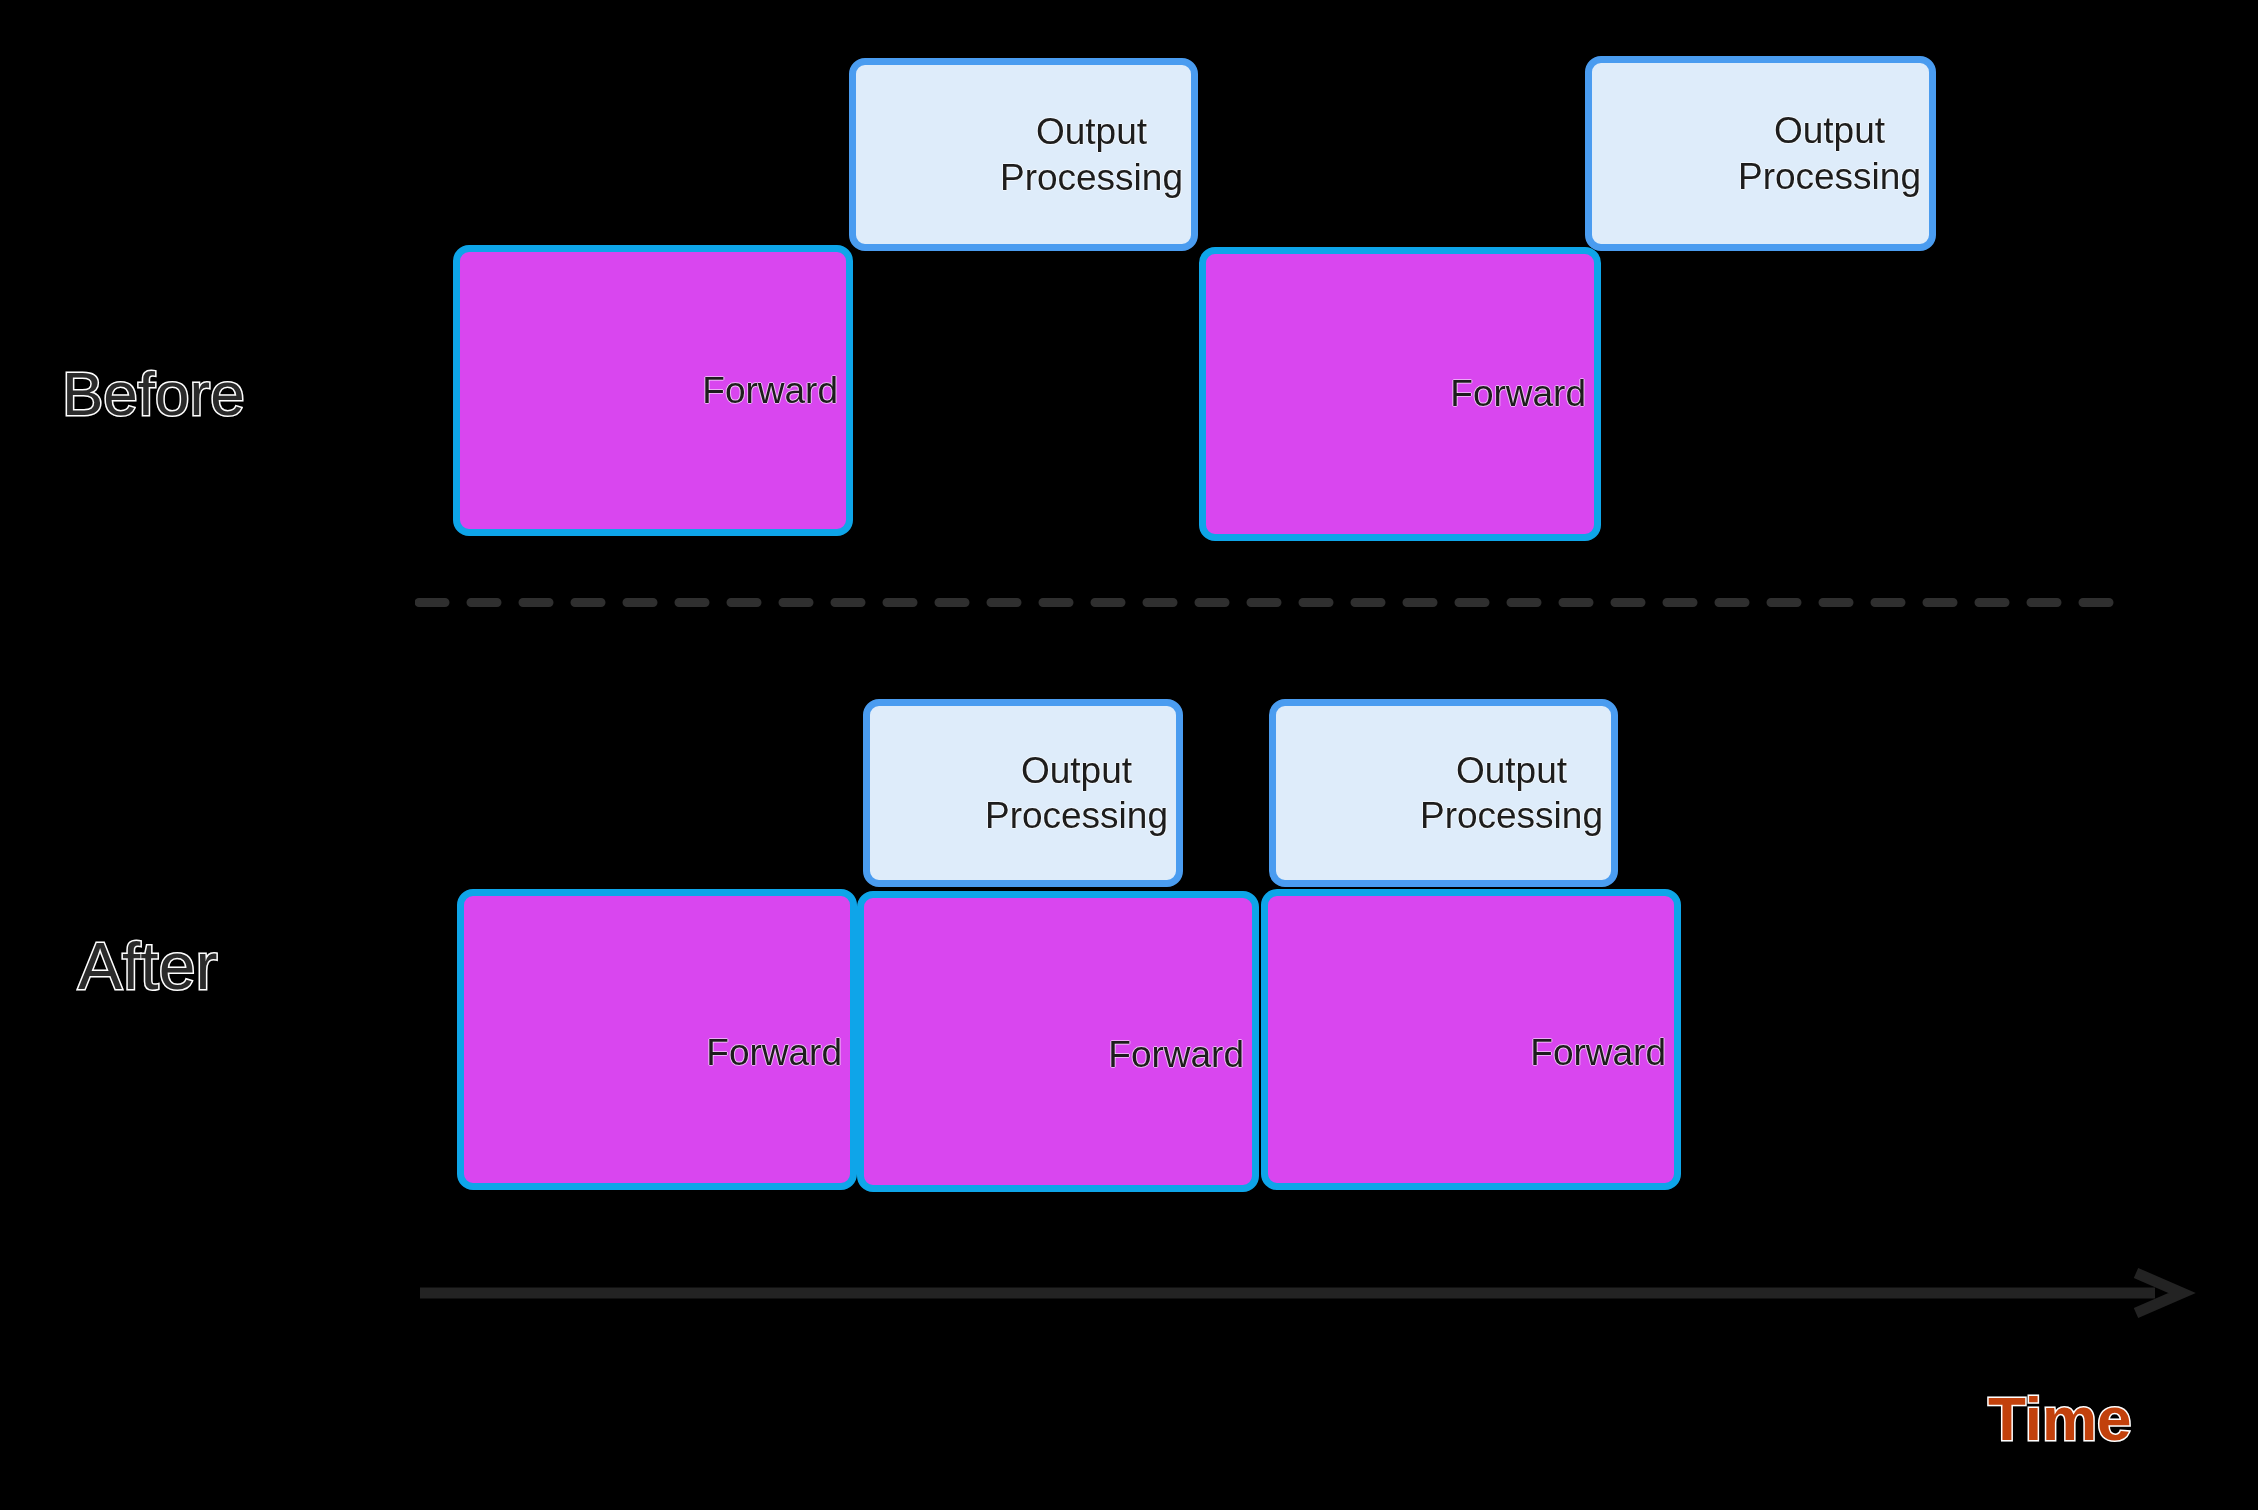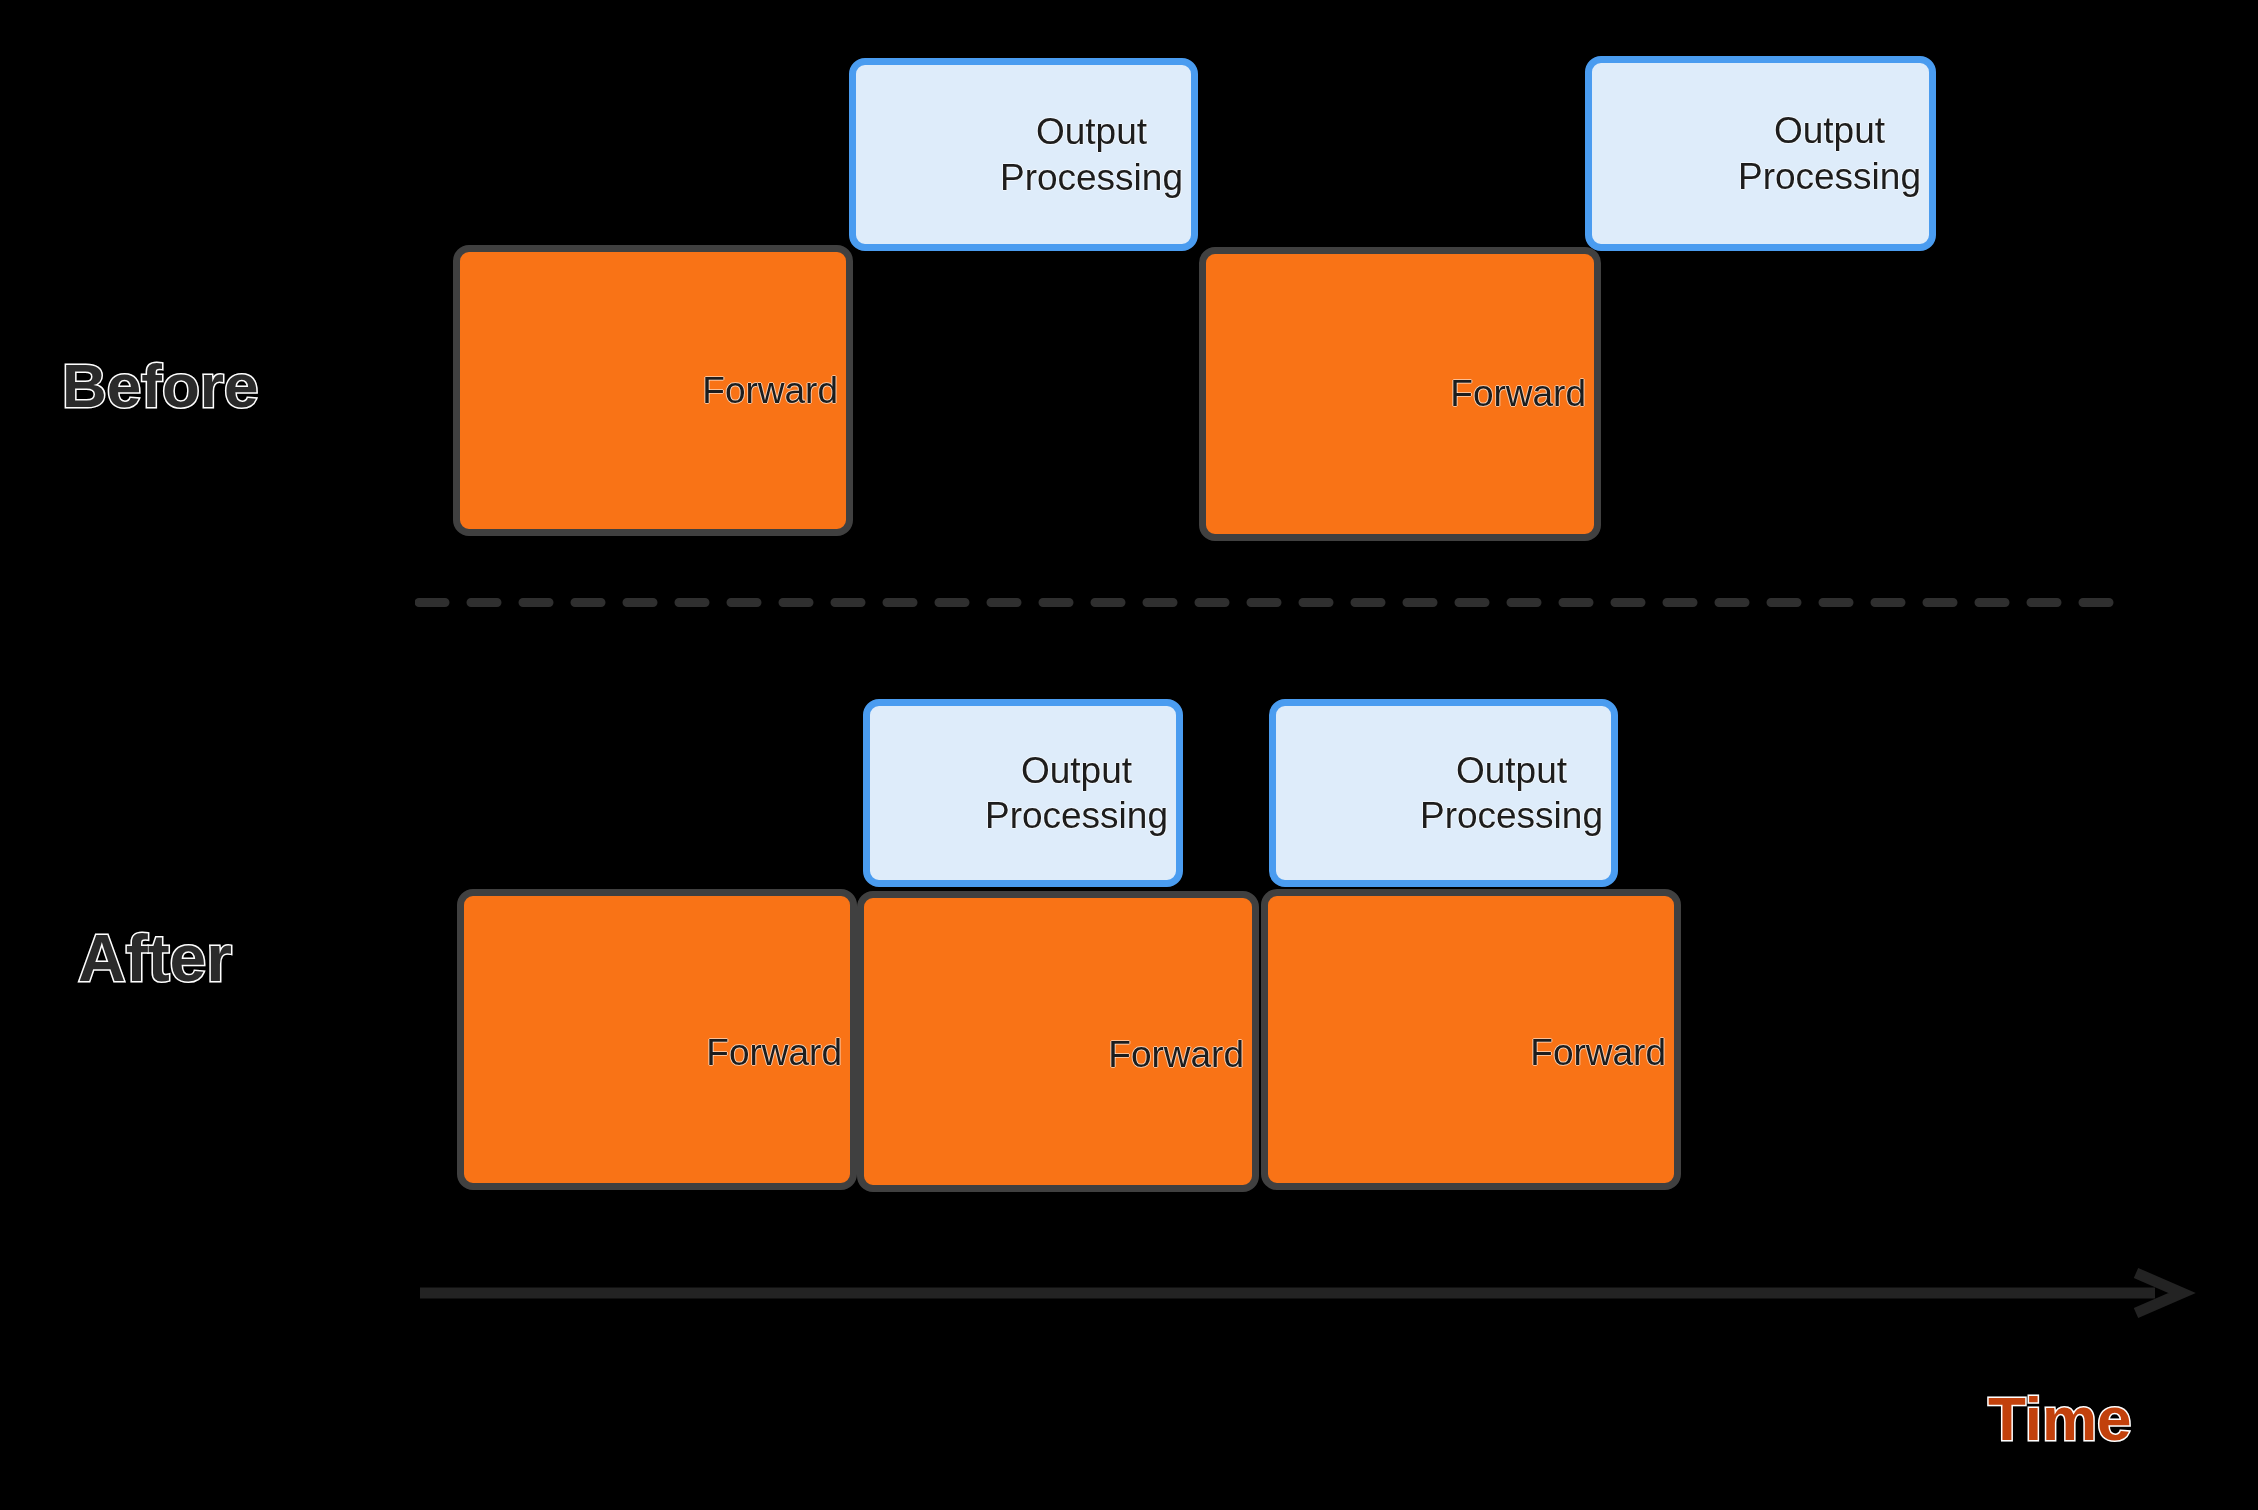--- a/index.html
+++ b/index.html
@@ -19,13 +19,14 @@
   
   .row-label {
     position: absolute;
-    font-weight: 700;
+    font-weight: 400;
     color: #2b2b2b;
     -webkit-text-stroke: 3px #ffffff;
     paint-order: stroke fill;
     letter-spacing: 0px;
     white-space: nowrap;
     line-height: 1;
+    margin-top: 8px;
   }
   #label-before {
     left: 62px;

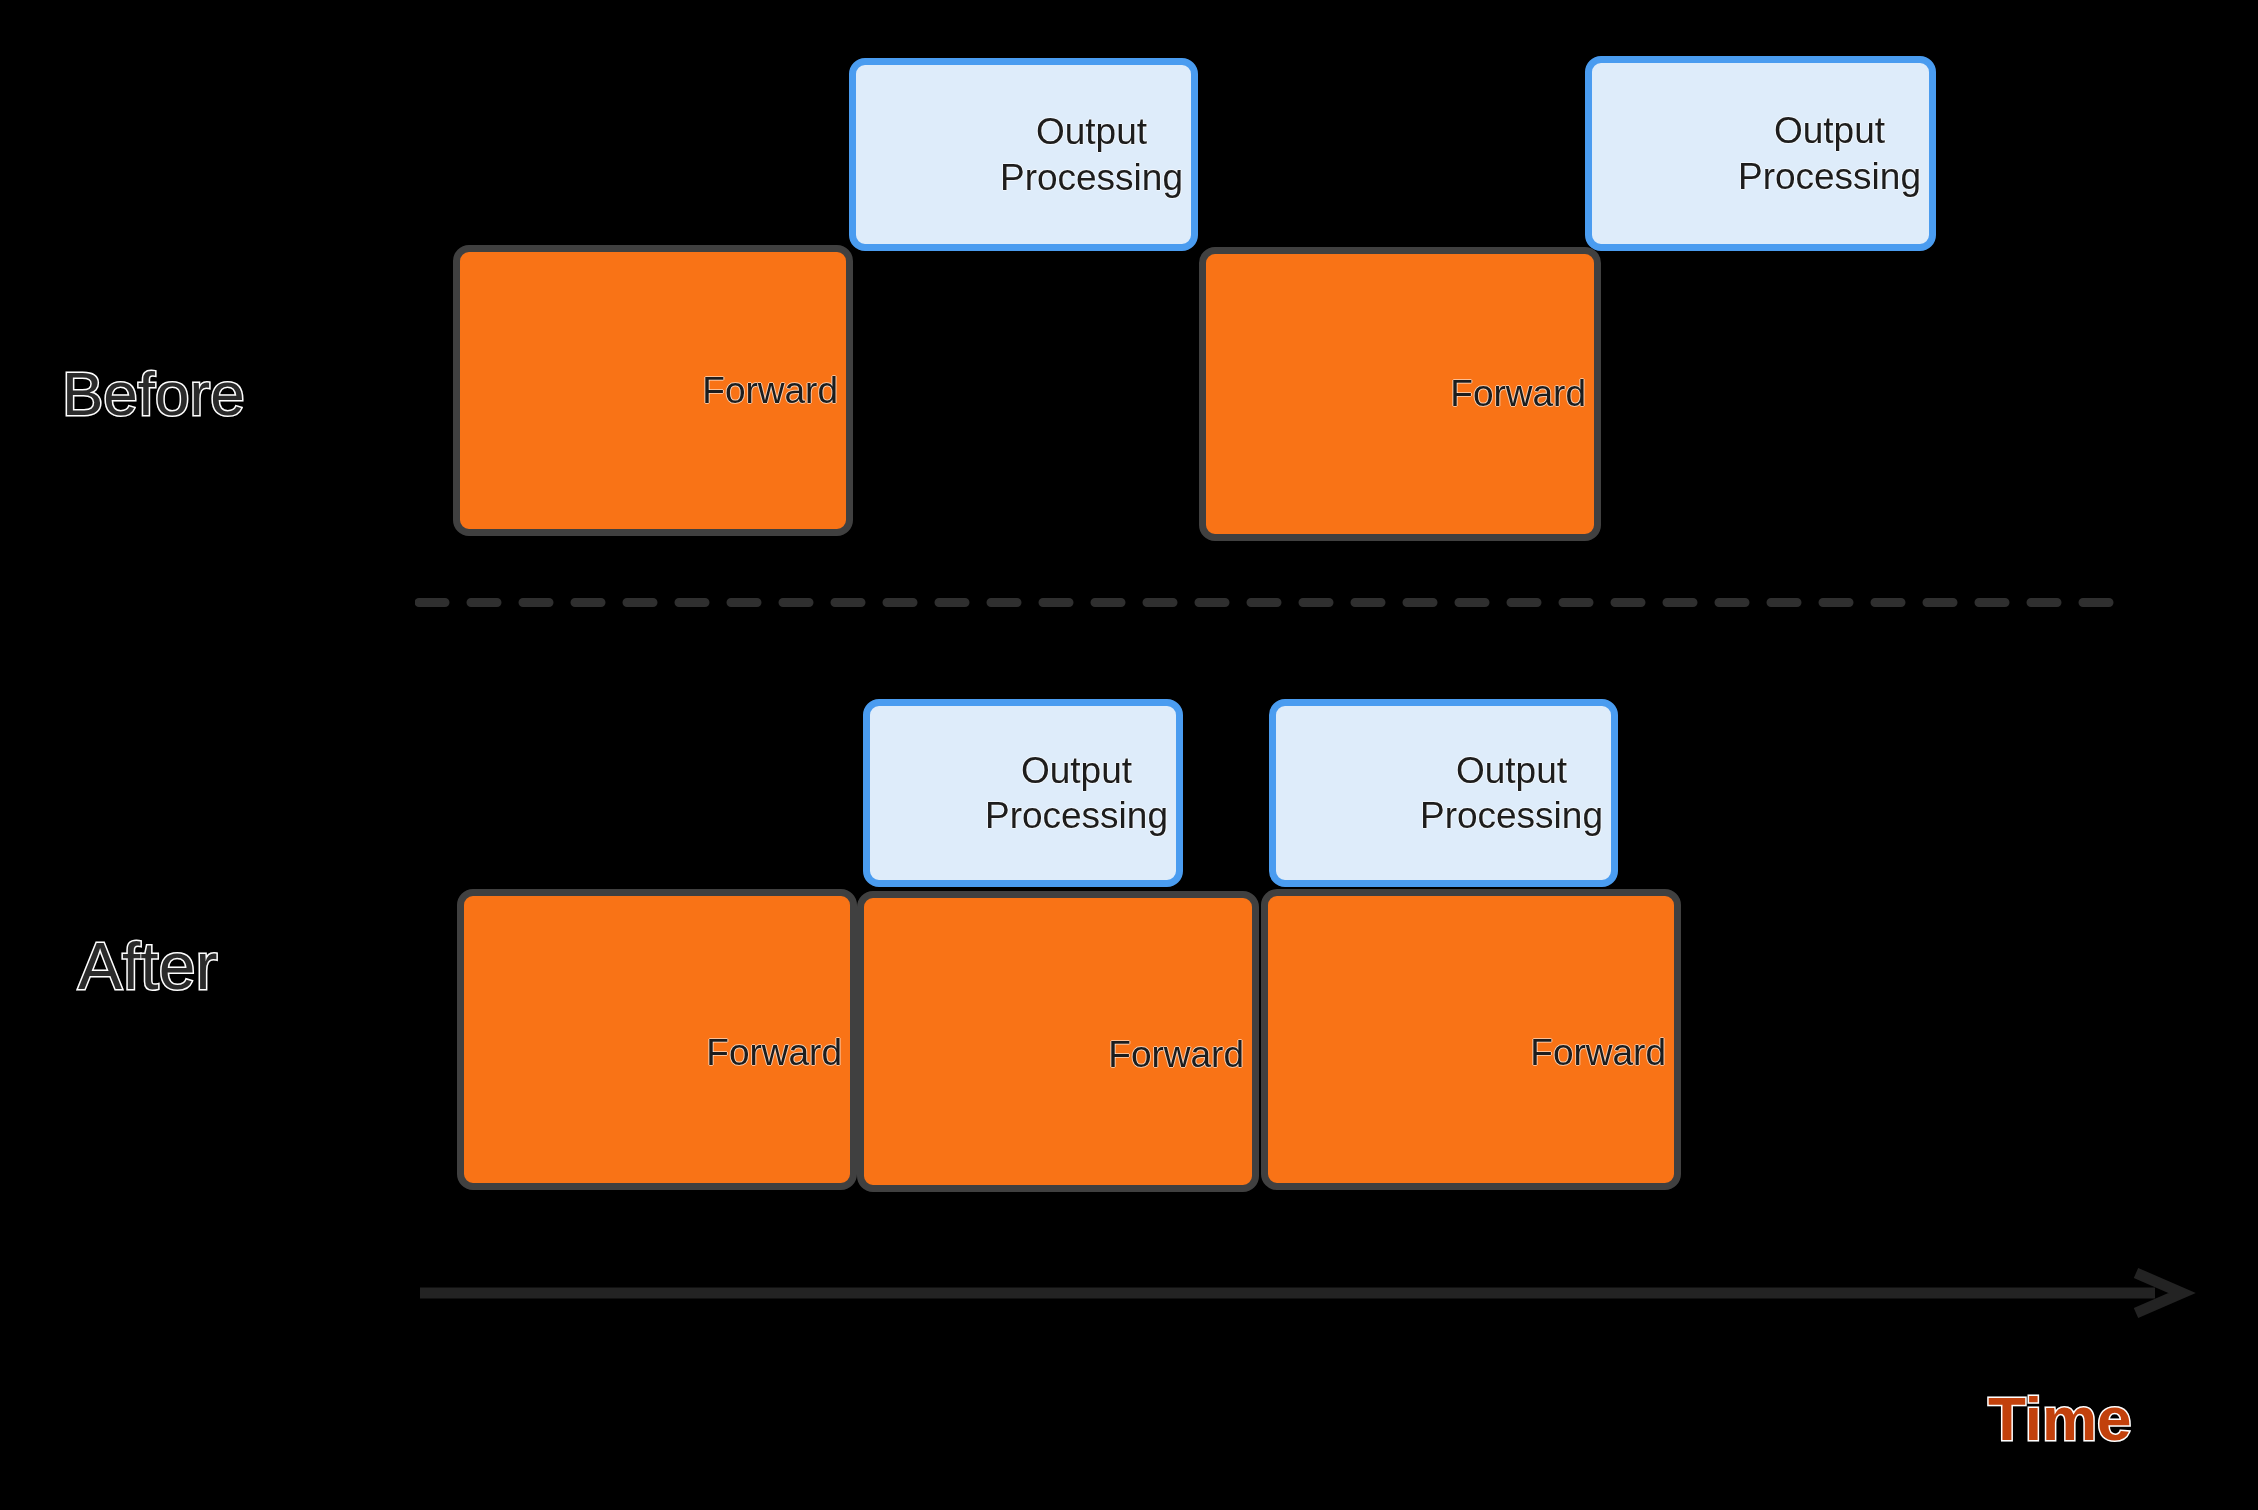--- a/index.html
+++ b/index.html
@@ -76,8 +76,8 @@
   }
 
   .block.green {
-    background: #f97316;
-    border: 7px solid #404040;
+    background: #d946ef;
+    border: 7px solid #0ea5e9;
   }
   .block.blue {
     background: #deecfa;

